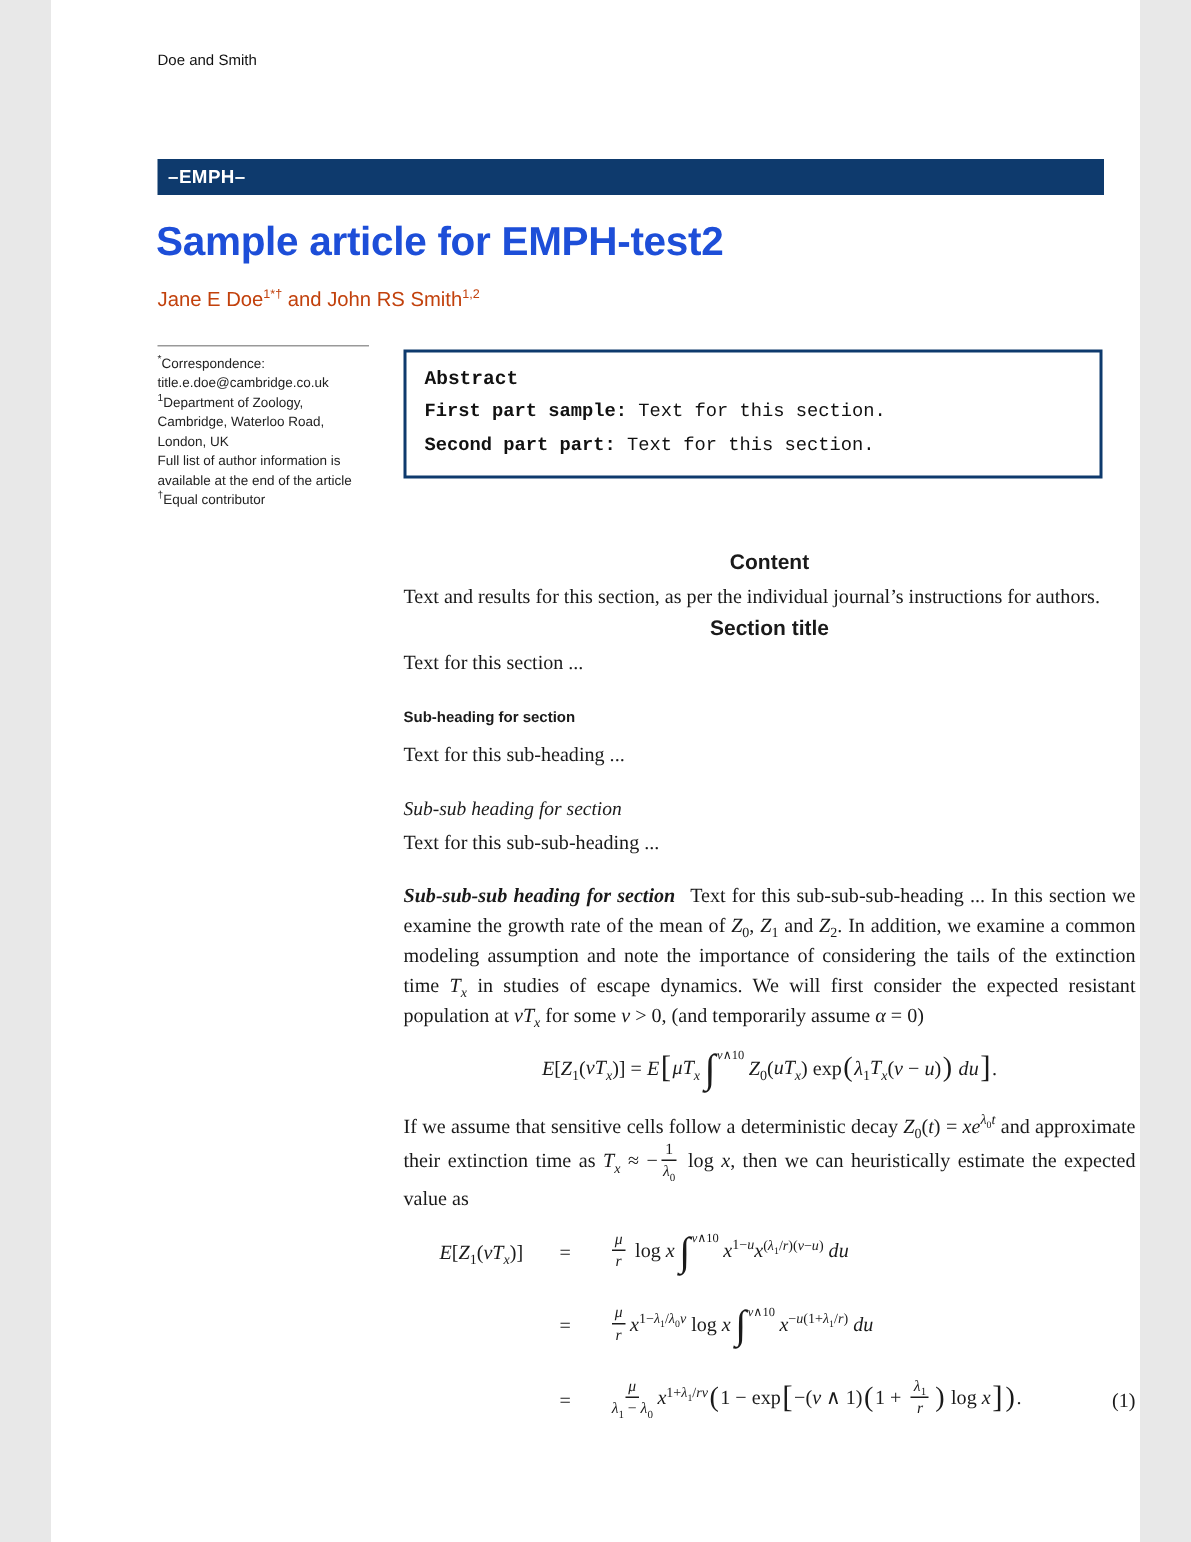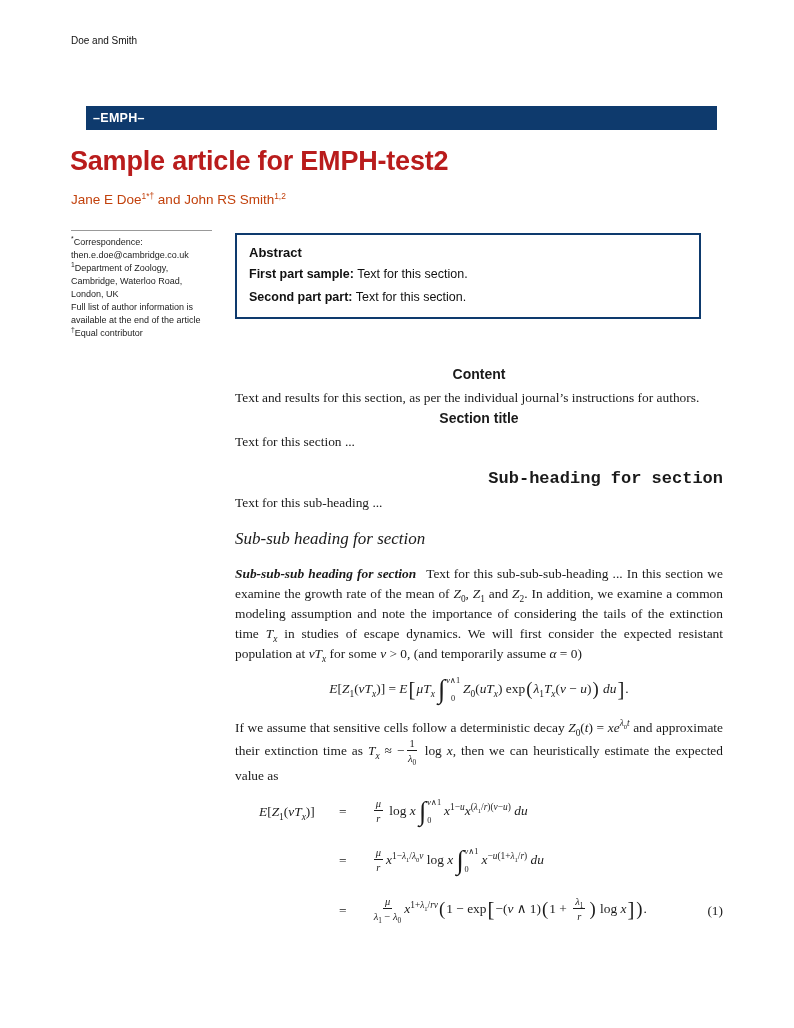--- a/index.html
+++ b/index.html
@@ -4,7 +4,7 @@
 <style>
   html,body{margin:0;padding:0;background:#e8e8e8;}
   .page{
-    width:794px;height:1028px;position:relative;background:#ffffff;
+    width:726px;height:1028px;position:relative;background:#ffffff;
     font-family:"Liberation Serif",serif;color:#1a1a1a;overflow:hidden;
     margin:0 auto;box-sizing:border-box;
   }

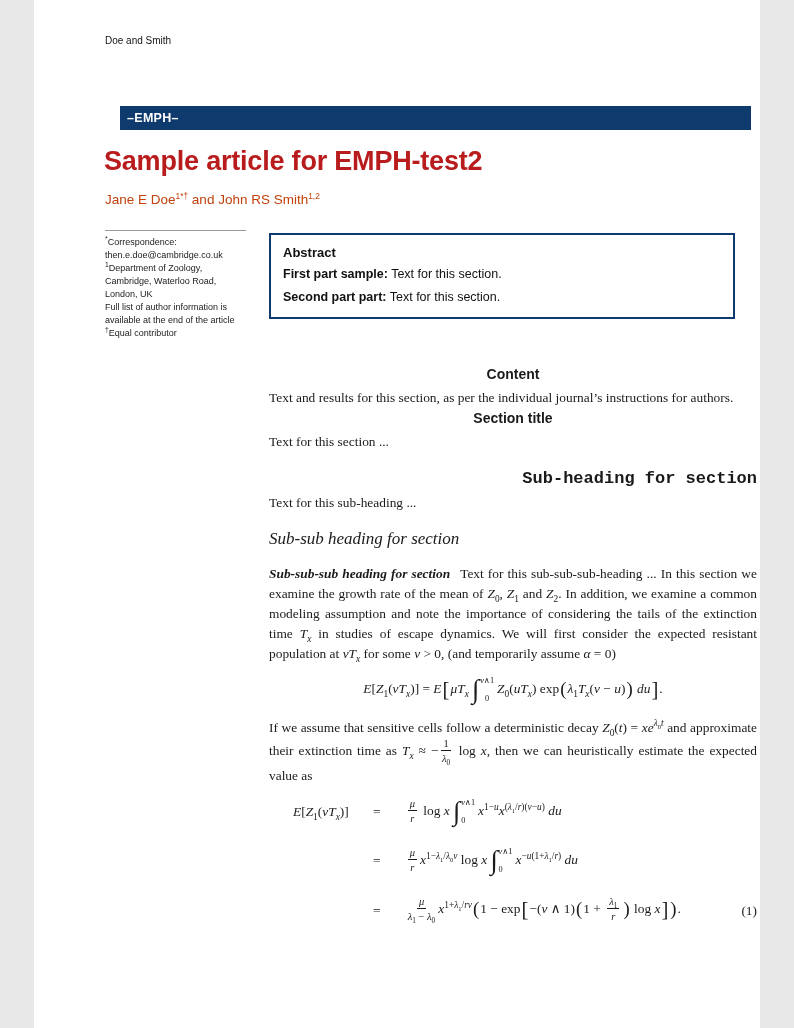--- a/index.html
+++ b/index.html
@@ -13,7 +13,7 @@
     font-family:"Liberation Sans",sans-serif;font-size:10px;color:#111;
   }
   .banner{
-    position:absolute;left:86px;top:106px;width:631px;height:24px;
+    position:absolute;left:71px;top:106px;width:631px;height:24px;
     background:#0e3a6d;display:flex;align-items:center;
   }
   .banner-label{

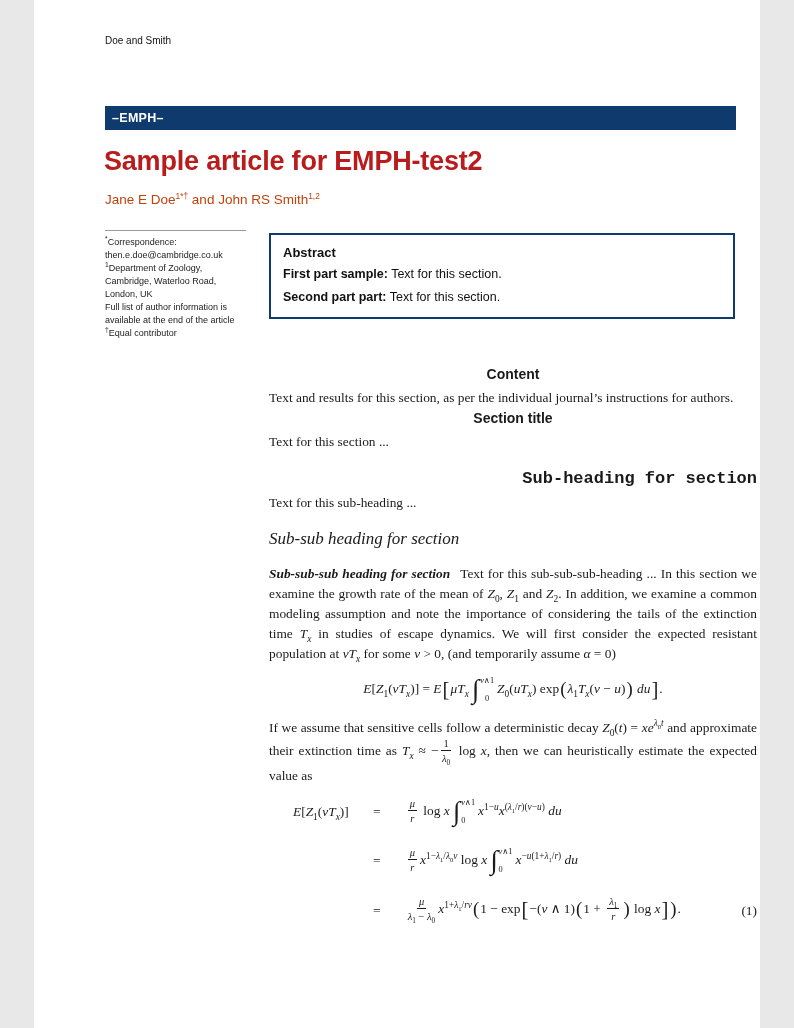--- a/index.html
+++ b/index.html
@@ -23,7 +23,7 @@
   .article-title{
     position:absolute;left:70px;top:146px;margin:0;
     font-family:"Liberation Sans",sans-serif;font-weight:bold;font-size:27px;
-    letter-spacing:-0.2px;color:#b91c1c;
+    letter-spacing:-0.2px;color:#1d4ed8;
   }
   .authors{
     position:absolute;left:71px;top:192px;

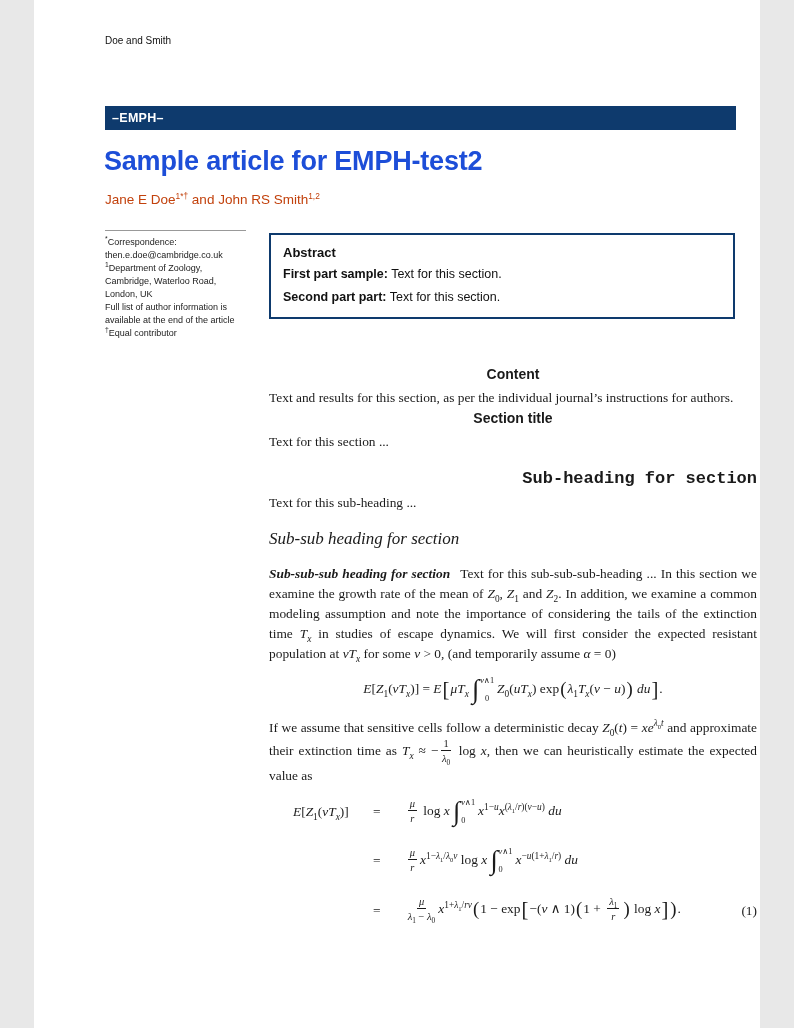--- a/index.html
+++ b/index.html
@@ -108,7 +108,7 @@
 
   <div class="margin-col">
     <div><sup>*</sup>Correspondence:</div>
-    <div>then.e.doe@cambridge.co.uk</div>
+    <div>title.e.doe@cambridge.co.uk</div>
     <div><sup>1</sup>Department of Zoology,</div>
     <div>Cambridge, Waterloo Road,</div>
     <div>London, UK</div>

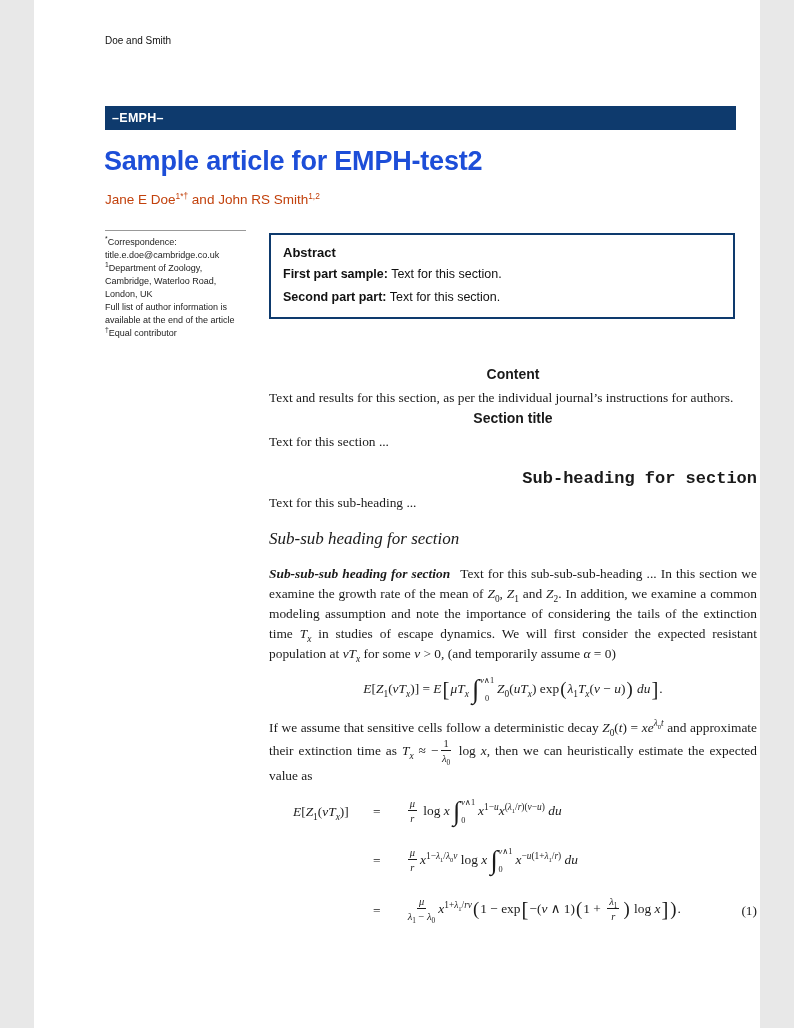--- a/index.html
+++ b/index.html
@@ -39,7 +39,7 @@
   .abstract{
     position:absolute;left:235px;top:233px;width:466px;box-sizing:border-box;
     border:2px solid #be185d;padding:8px 12px 11px;
-    font-family:Liberation Sans, sans-serif;font-size:12.5px;color:#111;
+    font-family:Liberation Mono, monospace;font-size:12.5px;color:#111;
   }
   .abstract-heading{font-weight:bold;font-size:13px;margin:2px 0 6px;}
   .abstract-item{margin-top:6px;line-height:1.35;}

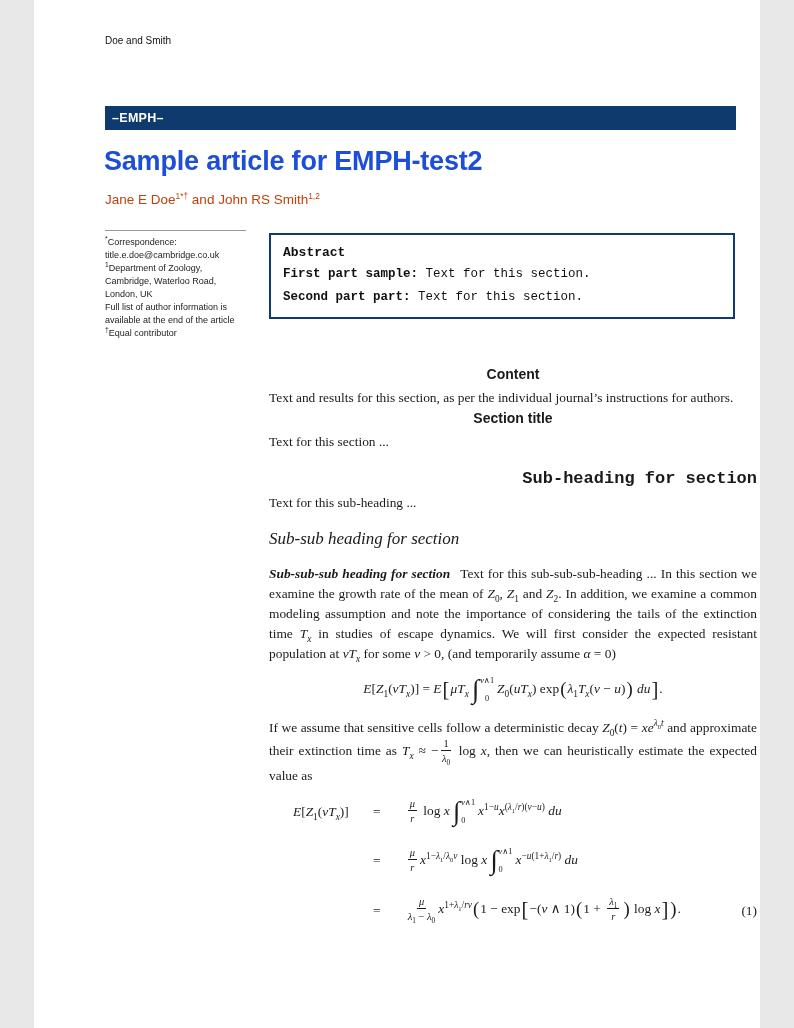--- a/index.html
+++ b/index.html
@@ -55,8 +55,8 @@
   }
   .hd1.space{margin-top:0;}
   .hd2{
-    font-family:Liberation Mono, monospace;font-weight:bold;font-size:17px;
-    margin:17px 0 4px;text-align:right;
+    font-family:Liberation Sans, sans-serif;font-weight:bold;font-size:10px;
+    margin:17px 0 4px;text-align:left;
   }
   .hd3{
     font-style:italic;font-size:17px;margin:16px 0 3px;text-align:left;font-weight:normal;

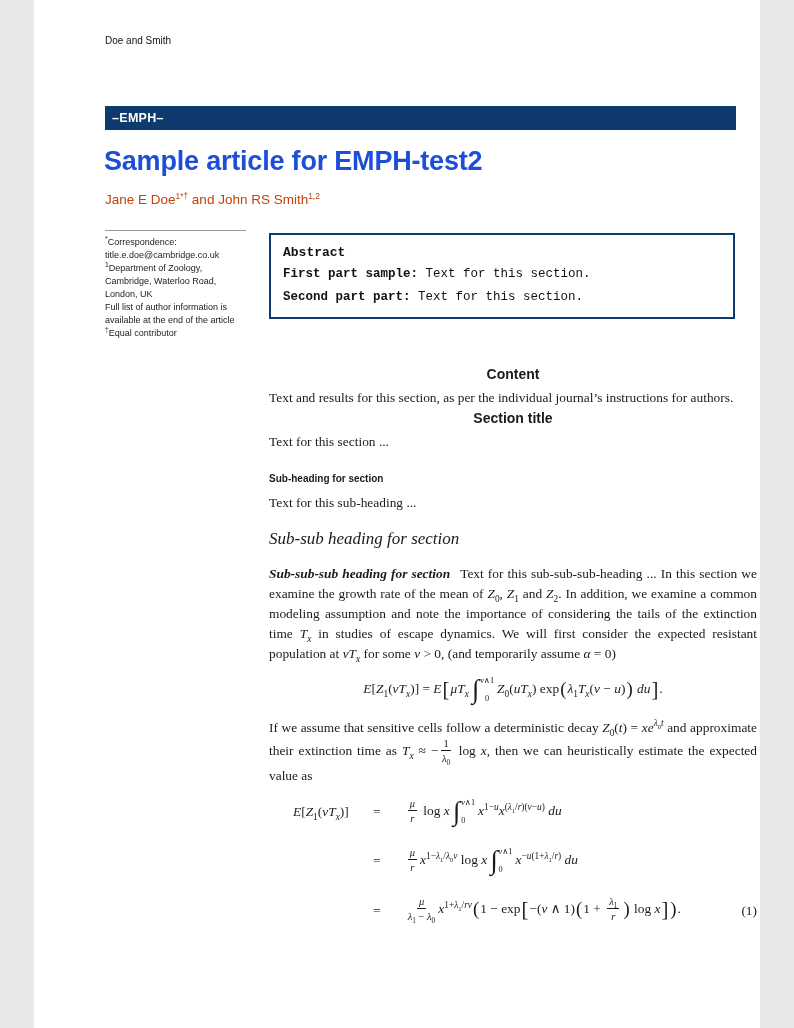--- a/index.html
+++ b/index.html
@@ -59,7 +59,7 @@
     margin:17px 0 4px;text-align:left;
   }
   .hd3{
-    font-style:italic;font-size:17px;margin:16px 0 3px;text-align:left;font-weight:normal;
+    font-style:italic;font-size:13px;margin:16px 0 3px;text-align:left;font-weight:normal;
   }
   .runin-par{margin-top:15px !important;}
   .runin{font-weight:bold;font-style:italic;margin-right:10px;}

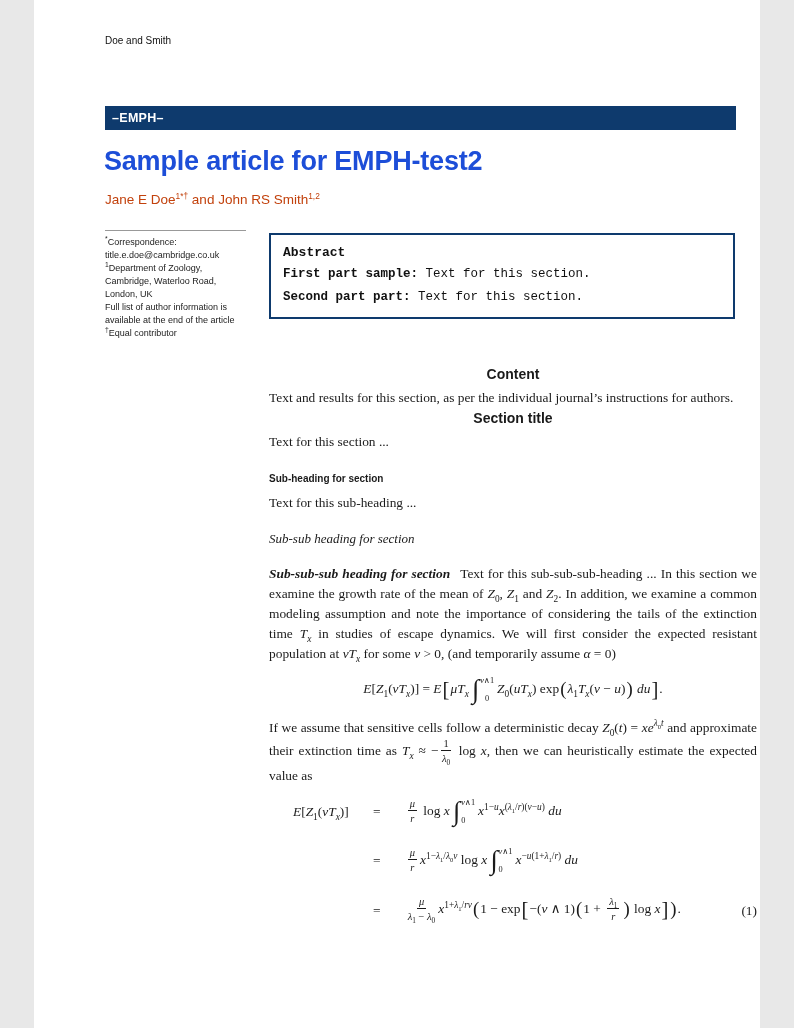--- a/index.html
+++ b/index.html
@@ -139,6 +139,7 @@
     <p>Text for this sub-heading ...</p>
 
     <div class="hd3">Sub-sub heading for section</div>
+    <p>Text for this sub-sub-heading ...</p>
 
     <p class="runin-par">
       <span class="runin">Sub-sub-sub heading for section</span><span>Text for this sub-sub-sub-heading ... In this section we examine the growth rate of the mean of <i>Z</i><sub>0</sub>, <i>Z</i><sub>1</sub> and <i>Z</i><sub>2</sub>. In addition, we examine a common modeling assumption and note the importance of considering the tails of the extinction time <i>T<sub>x</sub></i> in studies of escape dynamics. We will first consider the expected resistant population at <i>vT<sub>x</sub></i> for some <i>v</i> &gt; 0, (and temporarily assume <i>α</i> = 0)</span>

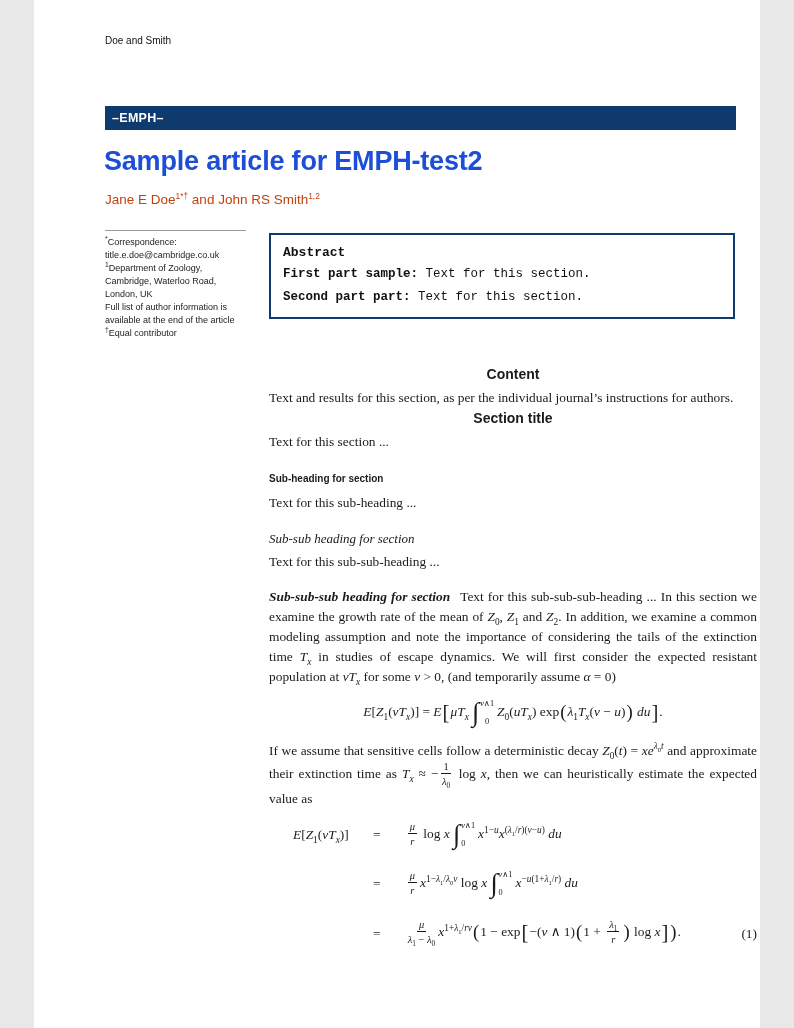--- a/index.html
+++ b/index.html
@@ -85,7 +85,7 @@
   .ii{display:inline-flex;align-items:stretch;vertical-align:middle;margin:0 3px 0 3px;}
   .ii .sym{font-size:2em;line-height:1;align-self:center;position:relative;top:-1px;}
   .ii .lims{
-    display:inline-flex;flex-direction:column;justify-content:space-between;
+    display:inline-flex;flex-direction:row;justify-content:space-between;
     font-size:0.62em;line-height:1;padding-left:1px;
   }
   .bb{font-size:1.55em;vertical-align:middle;line-height:1;display:inline-block;position:relative;top:-1px;margin:0 1px;}

